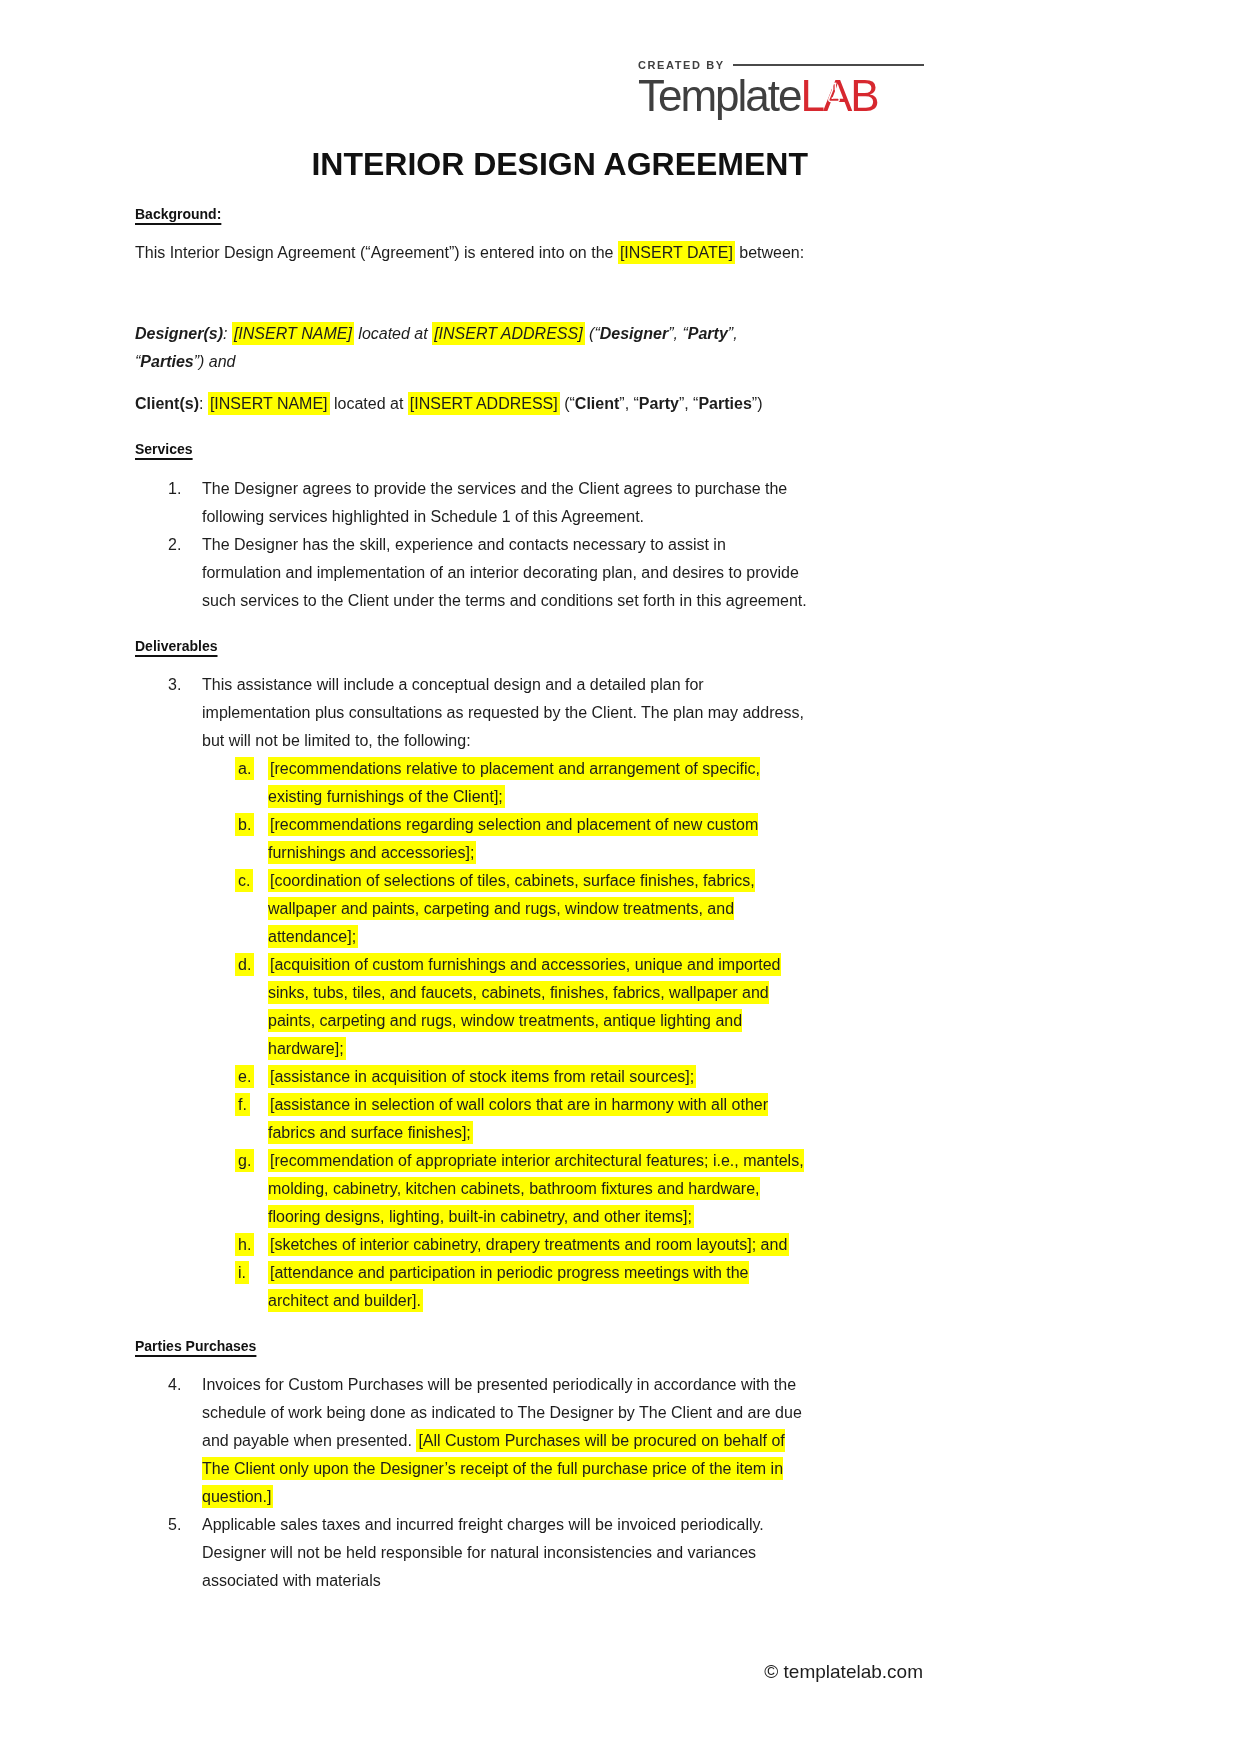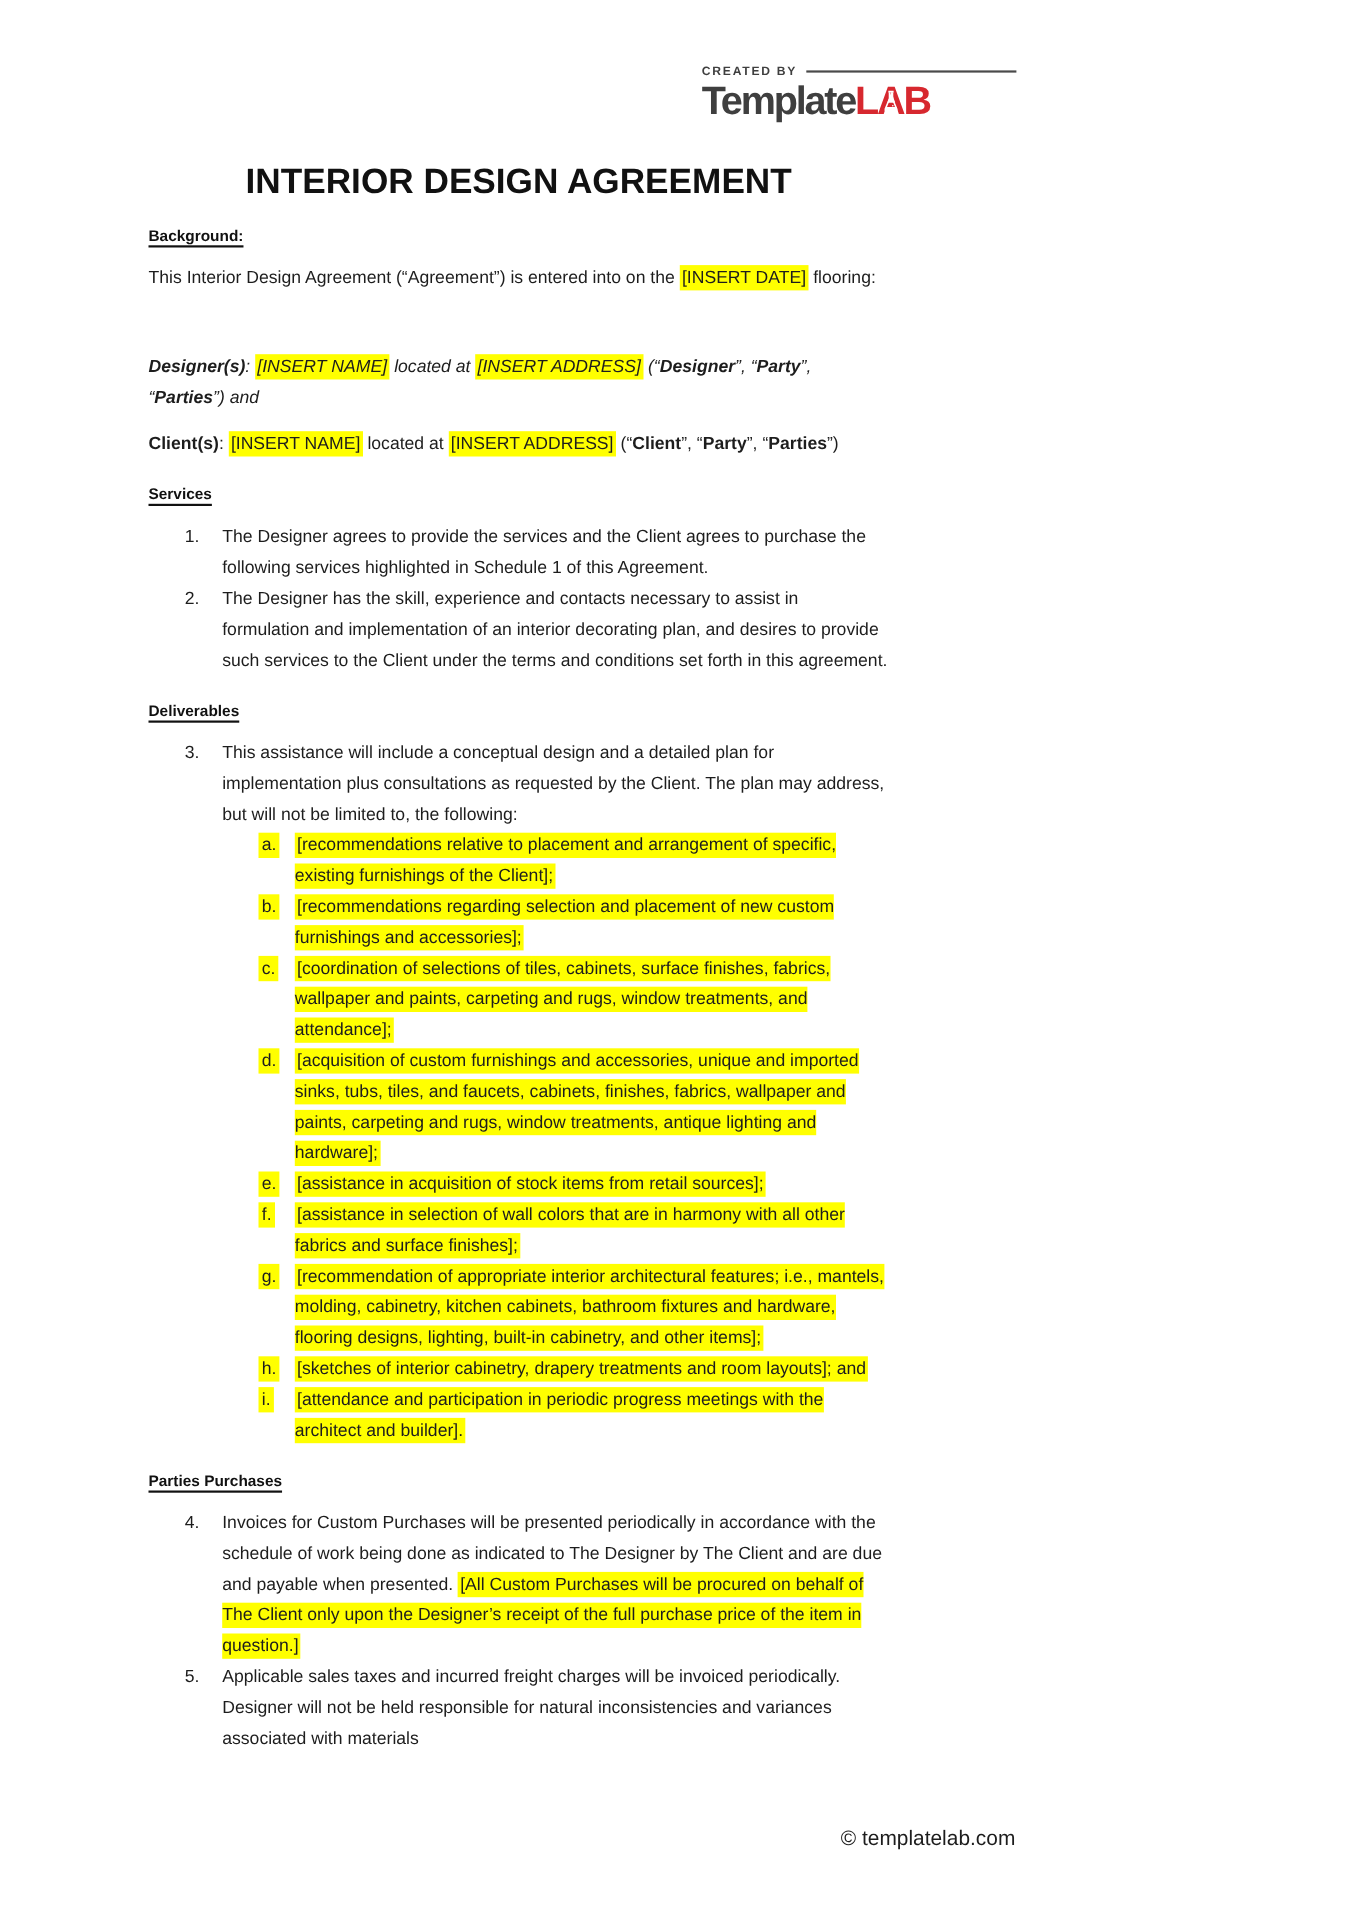--- a/index.html
+++ b/index.html
@@ -17,7 +17,7 @@
   .logo{position:absolute;top:60px;right:152px;width:286px;}
   .created-by{display:flex;align-items:center;font-size:11px;font-weight:bold;letter-spacing:1.6px;color:#3f3f3f;line-height:1;}
   .created-by::after{content:"";flex:1;height:2px;background:#4a4a4a;margin-left:8px;position:relative;top:-1px;}
-  .brand{display:flex;font-size:36px;font-weight:bold;letter-spacing:-2px;line-height:1.1;margin-top:1px;}
+  .brand{display:flex;font-size:44px;font-weight:normal;letter-spacing:-2px;line-height:1.1;margin-top:1px;}
   .brand-template{color:#3f3f3f;}
   .brand-lab{color:#d7282f;position:relative;}
   .flask{position:absolute;left:25px;top:9px;width:16px;height:24px;}

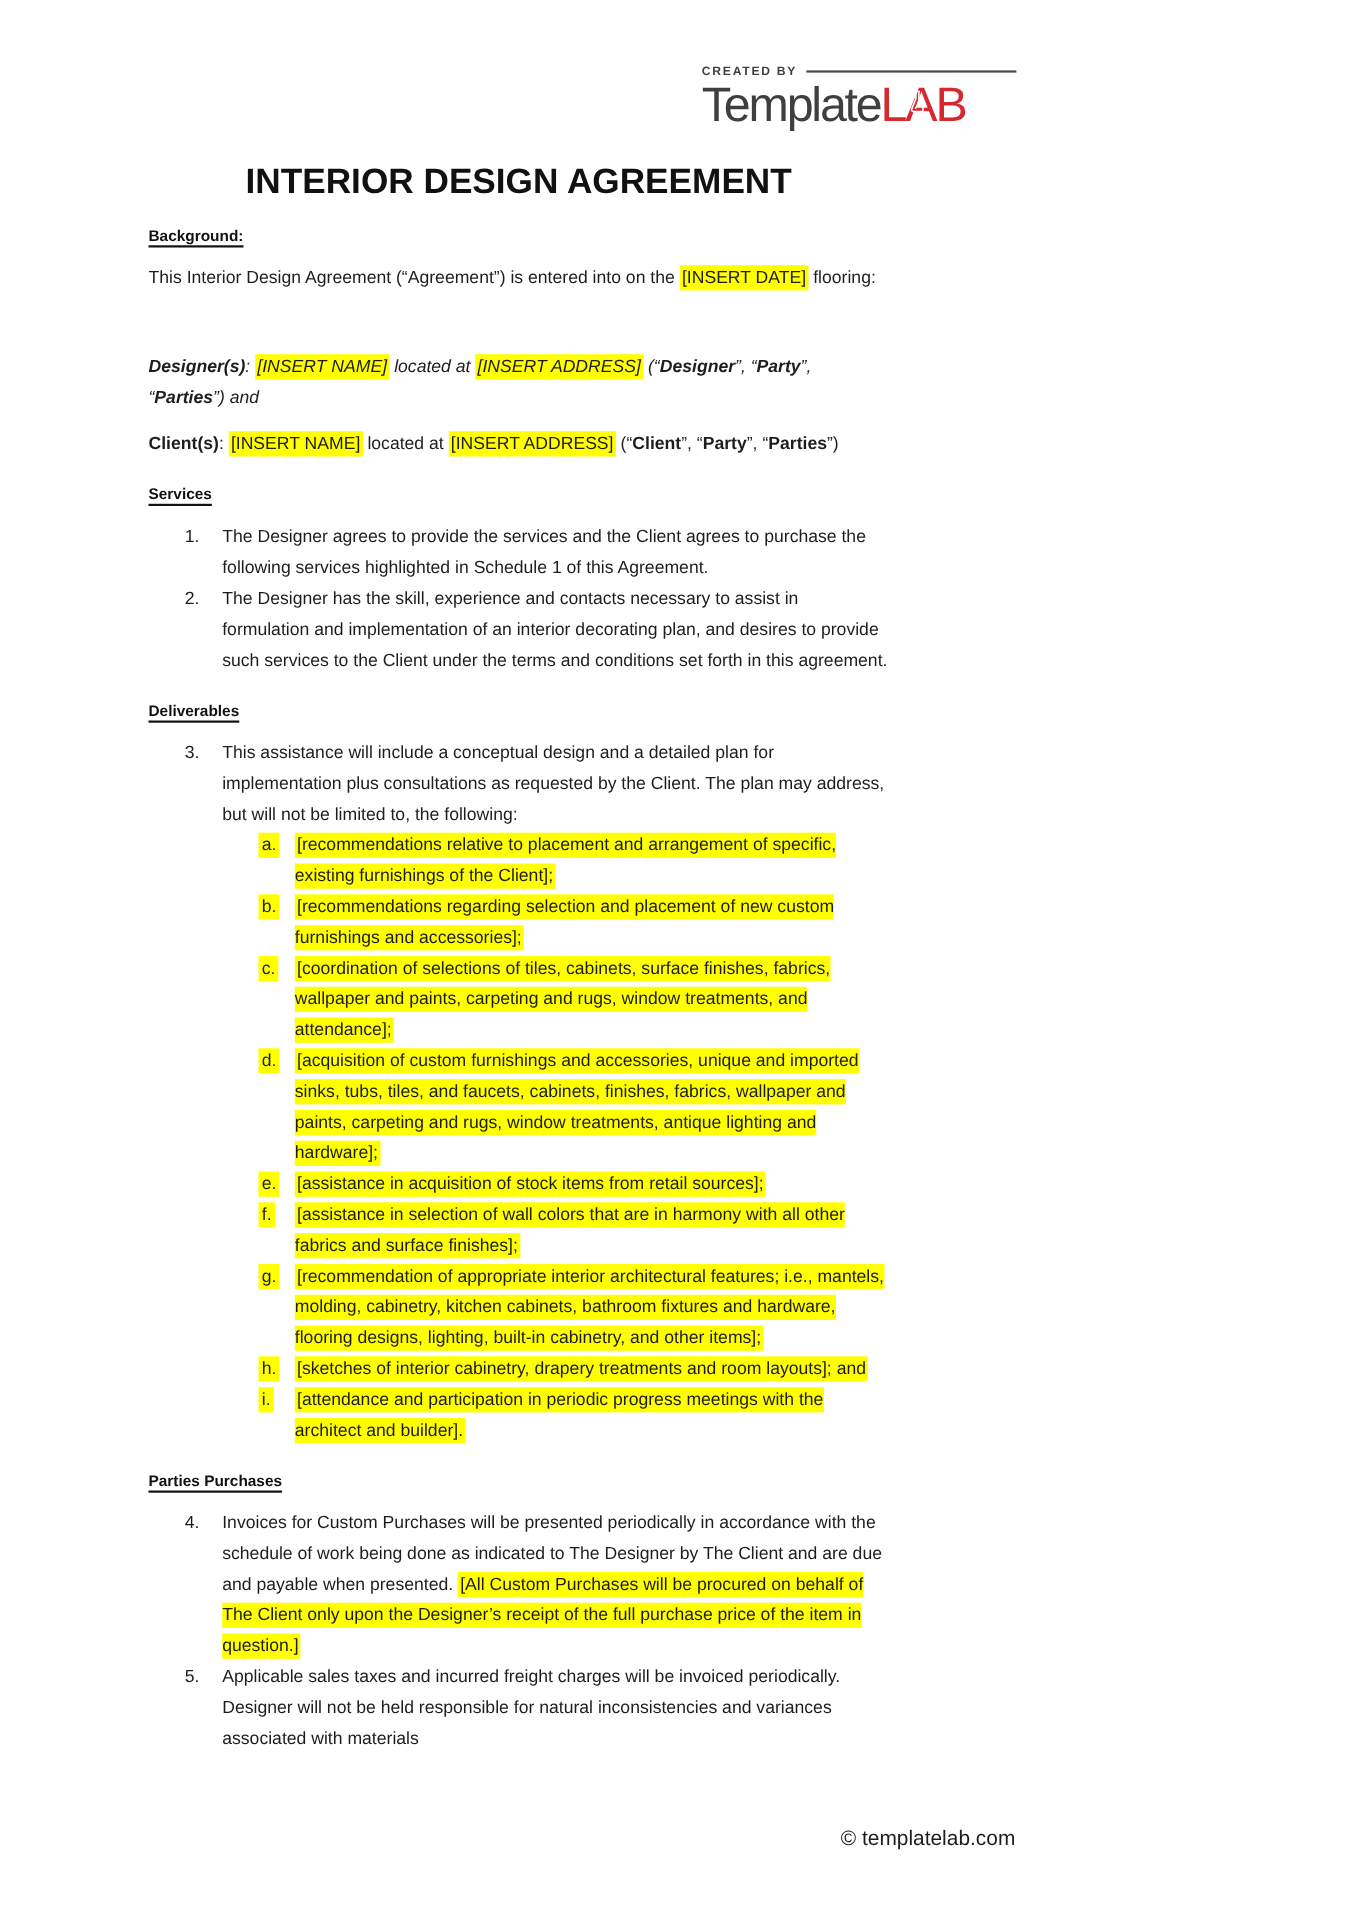--- a/index.html
+++ b/index.html
@@ -22,7 +22,7 @@
   .brand-lab{color:#d7282f;position:relative;}
   .flask{position:absolute;left:25px;top:9px;width:16px;height:24px;}
   
-  .title{font-size:32px;font-weight:bold;text-align:center;margin:86px 0 0 0;line-height:1.15;color:#111;}
+  .title{font-size:32px;font-weight:bold;text-align:right;margin:86px 0 0 0;line-height:1.15;color:#111;}
   .heading{font-size:14px;font-weight:bold;color:#111;margin:20px 0 14px 0;line-height:1.6;}
   .heading span{text-decoration:underline;text-decoration-thickness:2px;text-underline-offset:4px;}
   

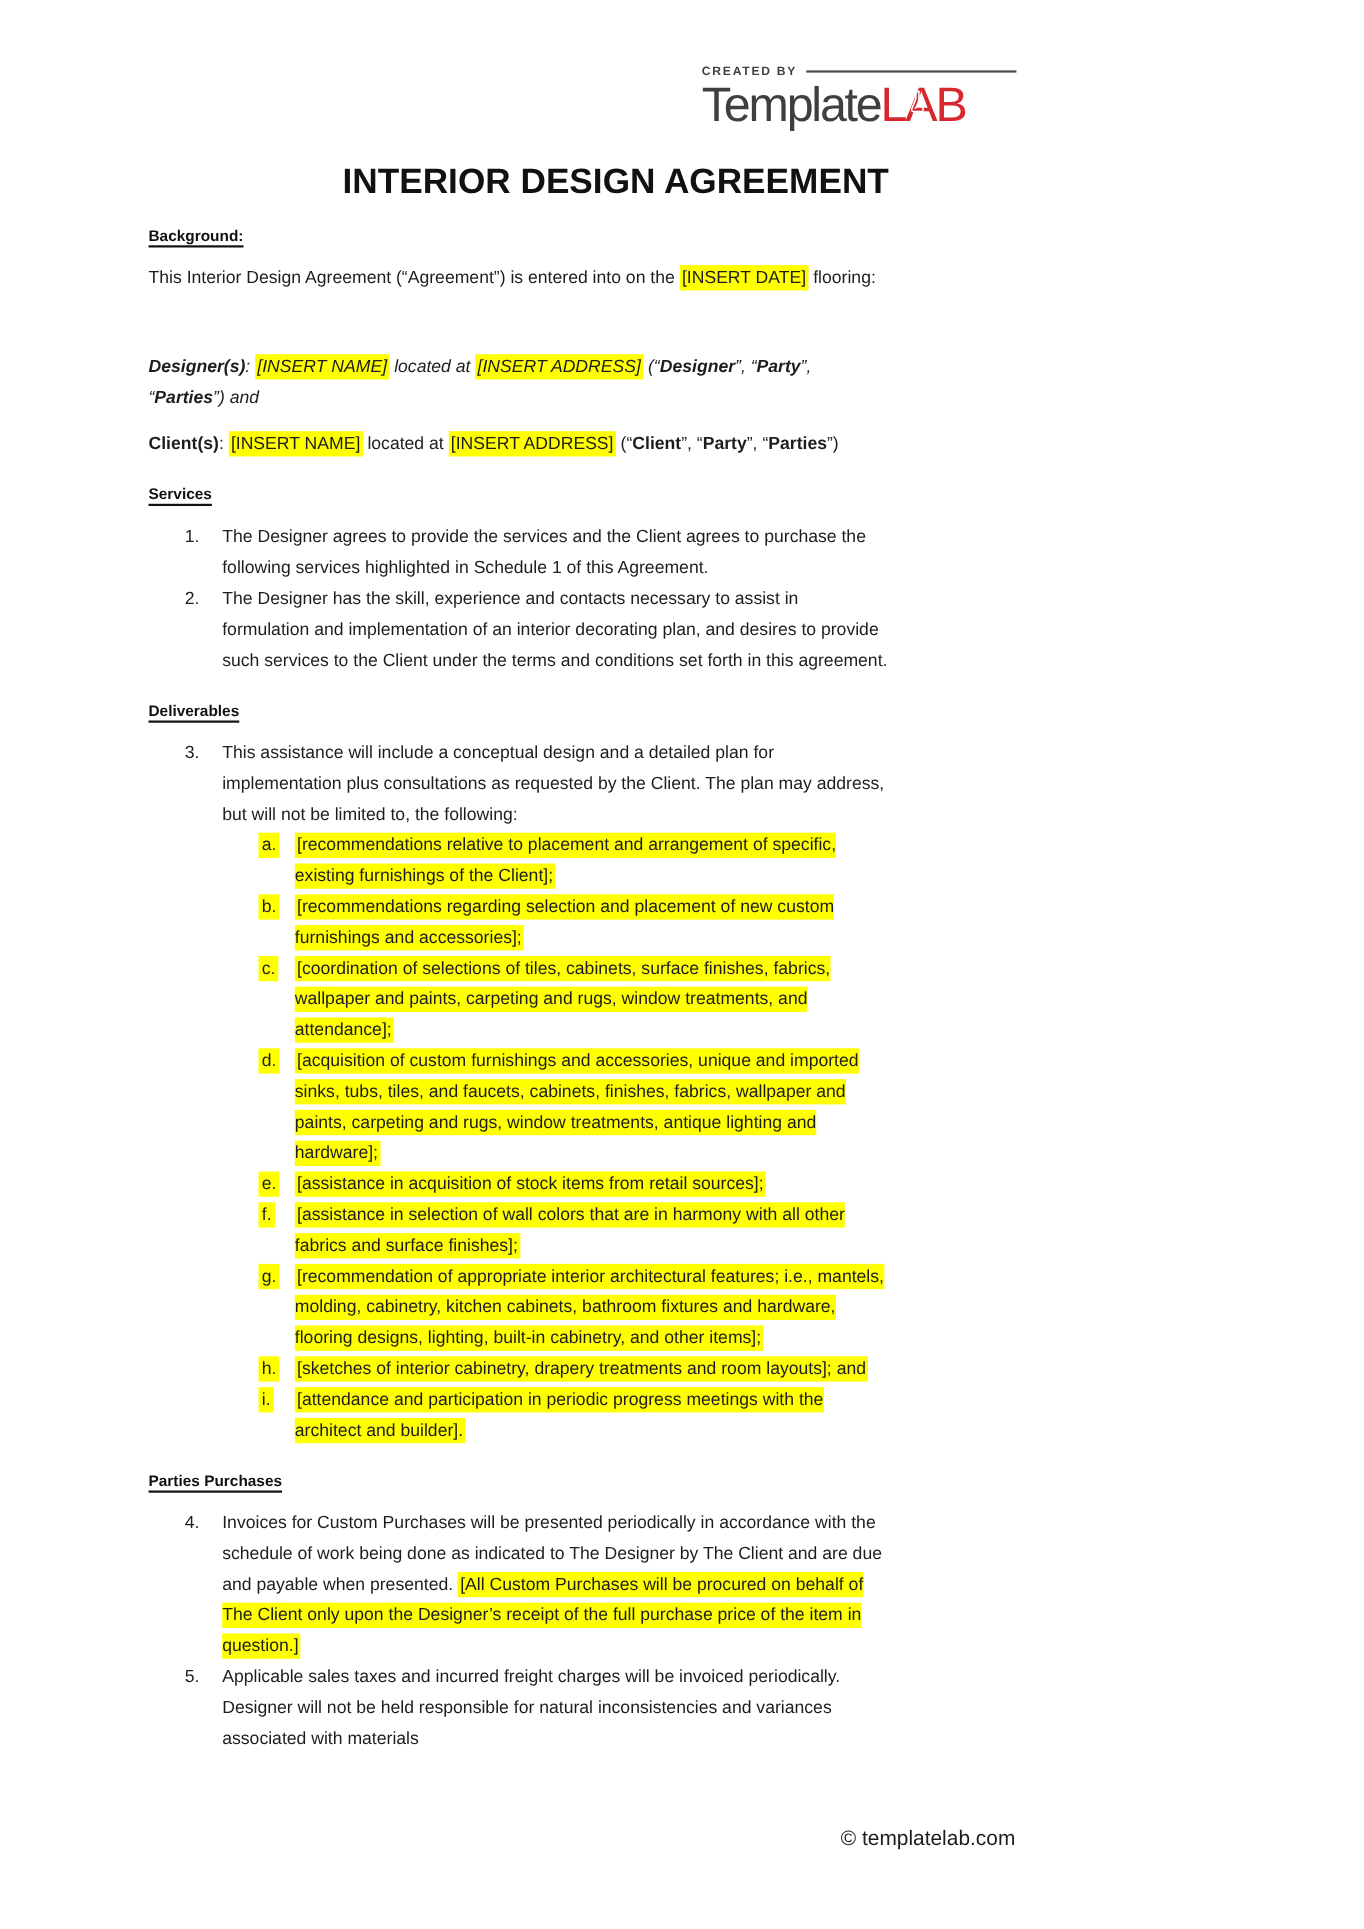--- a/index.html
+++ b/index.html
@@ -64,7 +64,7 @@
 
   <div>
     <div class="heading"><span>Background:</span></div>
-    <div class="p"><span>This Interior Design Agreement (“Agreement”) is entered into on the </span><span class="hl">[INSERT DATE]</span><span> flooring:</span></div>
+    <div class="p"><span>This Interior Design Agreement (“Agreement”) is entered into on the </span><span class="hl">[INSERT DATE]</span><span> between:</span></div>
     <div class="p designer-line"><span class="b">Designer(s)</span><span>: </span><span class="hl">[INSERT NAME]</span><span> located at </span><span class="hl">[INSERT ADDRESS]</span><span> (“</span><span class="b">Designer</span><span>”, “</span><span class="b">Party</span><span>”, “</span><span class="b">Parties</span><span>”) and</span></div>
     <div class="p client-line"><span class="b">Client(s)</span><span>: </span><span class="hl">[INSERT NAME]</span><span> located at </span><span class="hl">[INSERT ADDRESS]</span><span> (“</span><span class="b">Client</span><span>”, “</span><span class="b">Party</span><span>”, “</span><span class="b">Parties</span><span>”)</span></div>
   </div>

